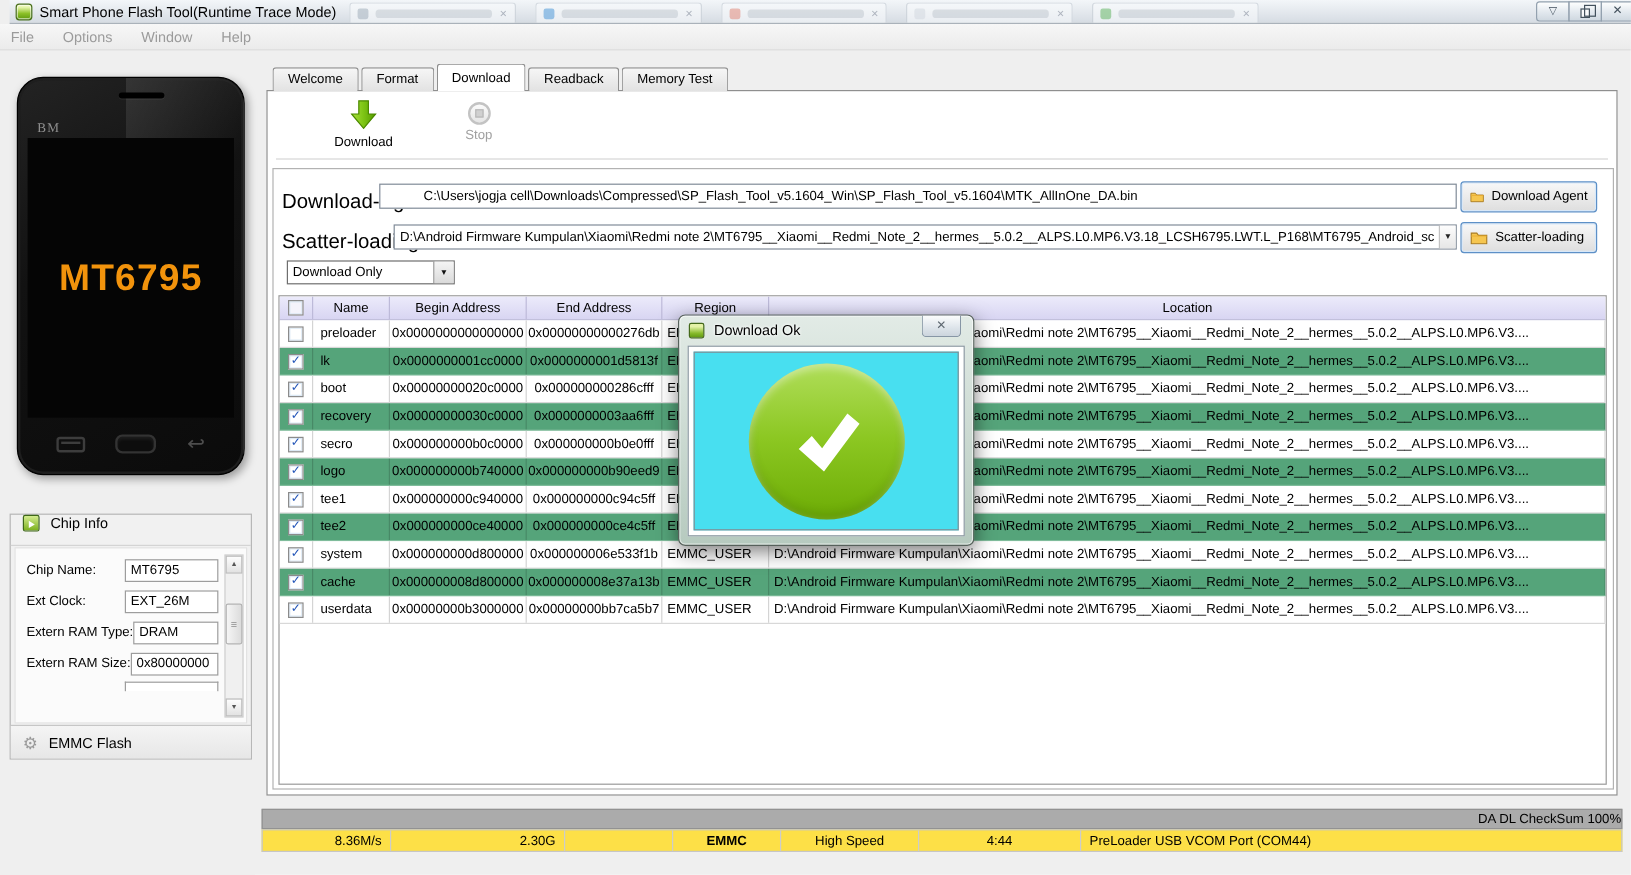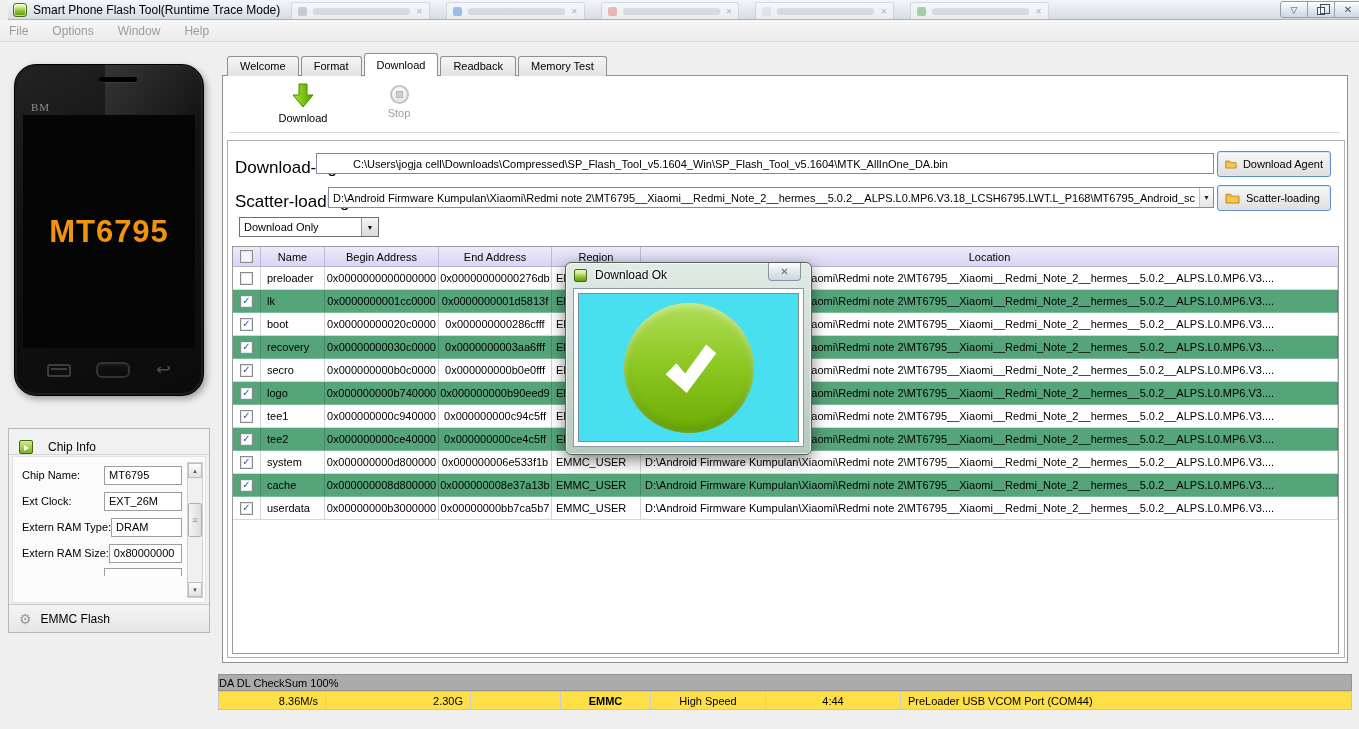--- a/index.html
+++ b/index.html
@@ -42,7 +42,7 @@
 
 
 .chip-panel{position:absolute;left:8px;top:428px;width:202px;height:205px;background:#f1f1f1;border:1px solid #b7b7b7}
-.chip-header{position:absolute;left:0;top:0;right:0;height:26px;display:flex;align-items:flex-end;gap:15px;padding-left:10px;border-bottom:1px solid #d4d4d4}
+.chip-header{position:absolute;left:0;top:0;right:0;height:26px;display:flex;align-items:flex-start;gap:9px;padding-left:10px;border-bottom:1px solid #d4d4d4}
 .chip-icon{width:14px;height:14px;border:1px solid #3e671a;border-radius:2px;background:linear-gradient(#d3ec8e,#7cb01f);position:relative}
 .chip-icon::after{content:"";position:absolute;left:4px;top:4px;width:0;height:0;border-left:5px solid #fff;border-top:3px solid transparent;border-bottom:3px solid transparent}
 .chip-title{font-size:12px}

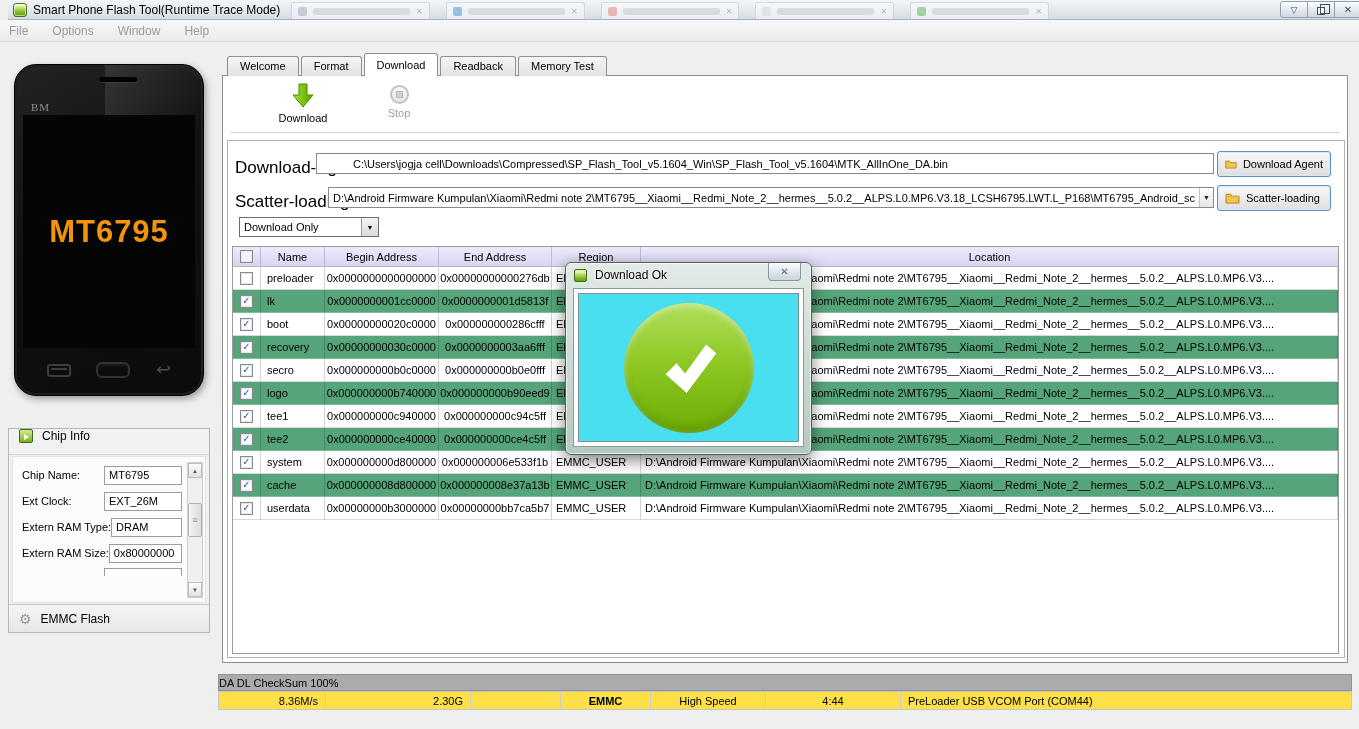--- a/index.html
+++ b/index.html
@@ -108,7 +108,7 @@
 .ok-circle{width:130px;height:130px;border-radius:50%;background:linear-gradient(#addc55 4%,#8cc722 48%,#6fae07 96%);box-shadow:inset 0 3px 7px rgba(255,255,255,.45),inset 0 -5px 9px rgba(0,0,0,.12);display:flex;align-items:center;justify-content:center}
 
 
-.progress{position:absolute;left:218px;top:674px;width:1134px;height:17px;background:#ababab;border:1px solid #929292;display:flex;align-items:center;justify-content:flex-start;font-size:11px}
+.progress{position:absolute;left:218px;top:674px;width:1134px;height:17px;background:#ababab;border:1px solid #929292;display:flex;align-items:center;justify-content:flex-end;font-size:11px}
 .statusbar{position:absolute;left:218px;top:691px;width:1134px;height:19px;background:#fde047;border:1px solid #c6c6c6;display:flex}
 .sb{display:flex;align-items:center;border-right:1px solid #cccccc;padding:0 7px;font-size:11px;white-space:nowrap;overflow:hidden}
 .sb1{width:107px;justify-content:flex-end}

